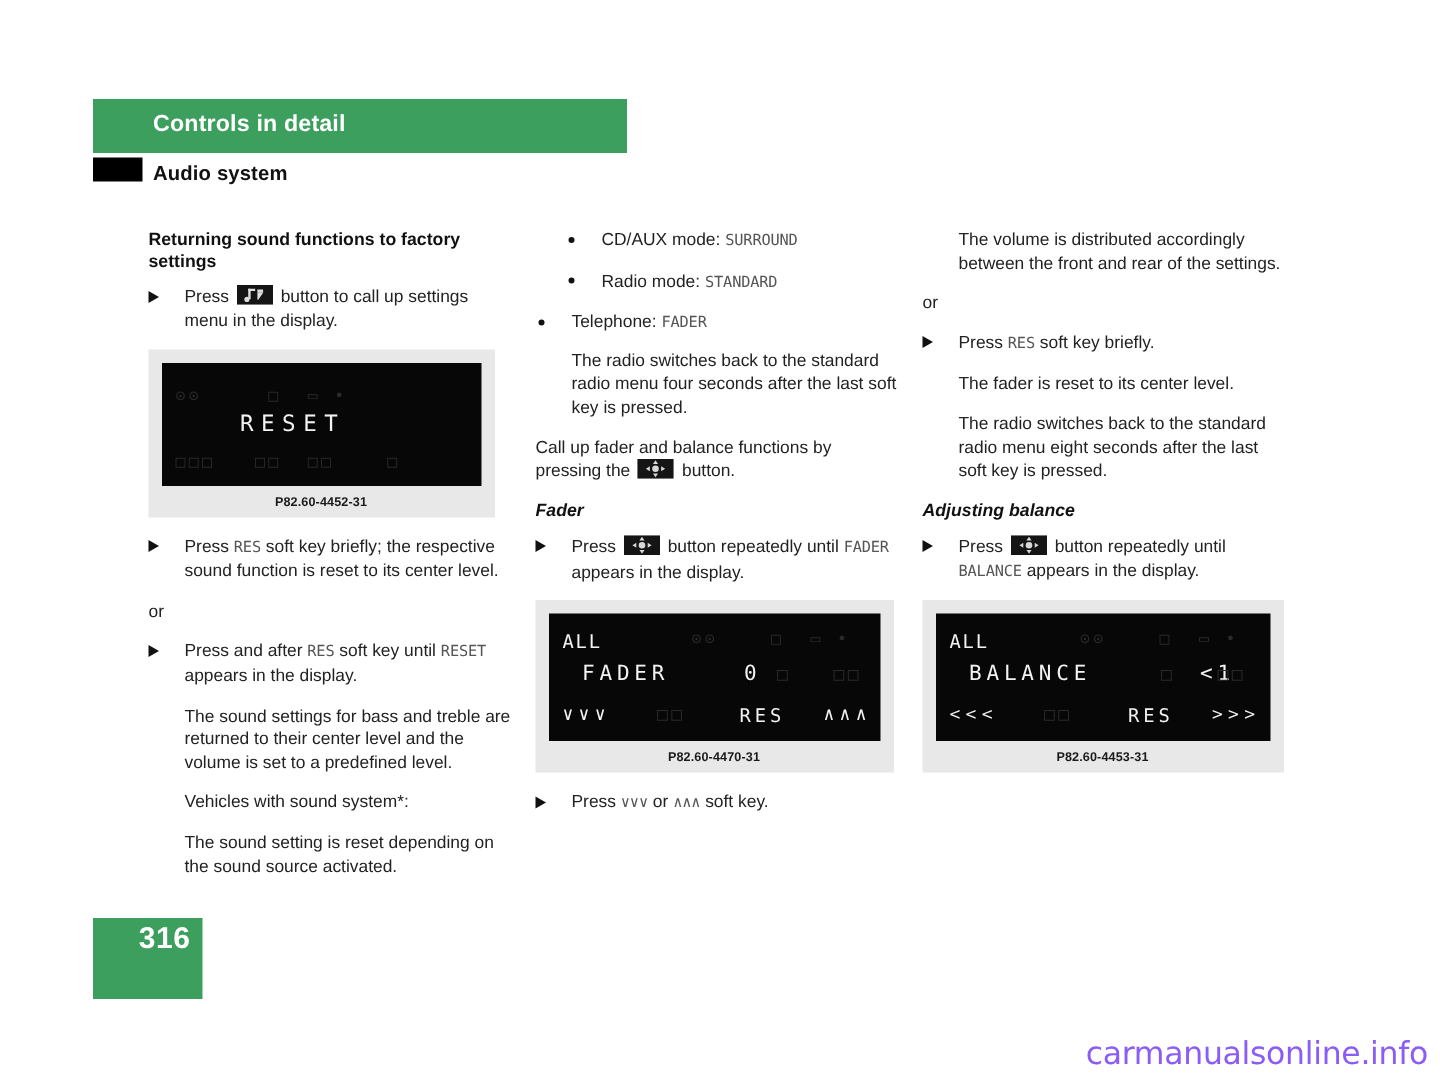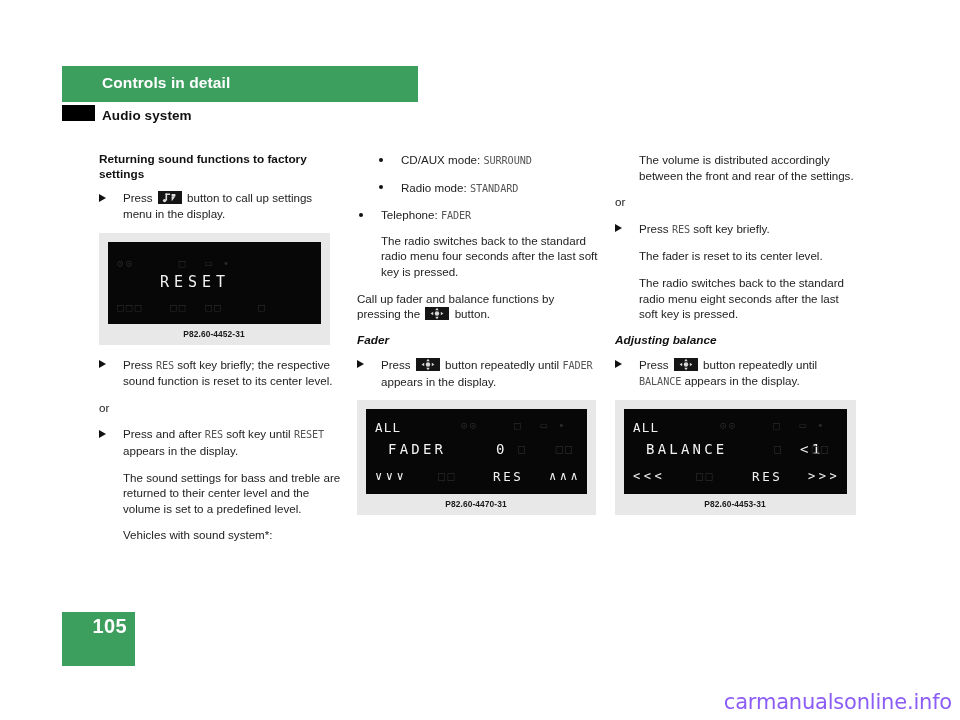--- a/index.html
+++ b/index.html
@@ -352,6 +352,14 @@
     <div class="cap">P82.60-4470-31</div>
   </div>
 
+  <div class="step">
+    <span class="tri"></span> 
+    <span>Press</span> 
+    <span class="mono">∨∨∨</span> 
+    <span>or</span> 
+    <span class="mono">∧∧∧</span> 
+    <span>soft key.</span>
+  </div>
 </div>
 
 <div class="col col3">

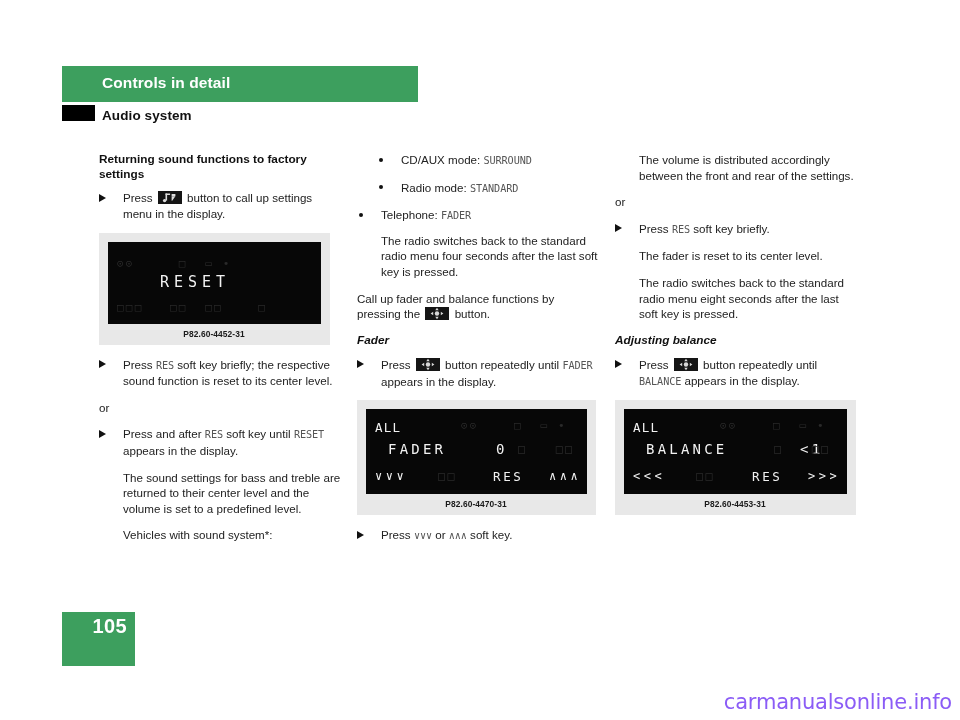--- a/index.html
+++ b/index.html
@@ -277,6 +277,7 @@
 
   <p class="t ind">The sound settings for bass and treble are returned to their center level and the volume is set to a predefined level.</p>
   <p class="t ind">Vehicles with sound system*:</p>
+  <p class="t ind">The sound setting is reset depending on the sound source activated.</p>
 </div>
 
 <div class="col col2">

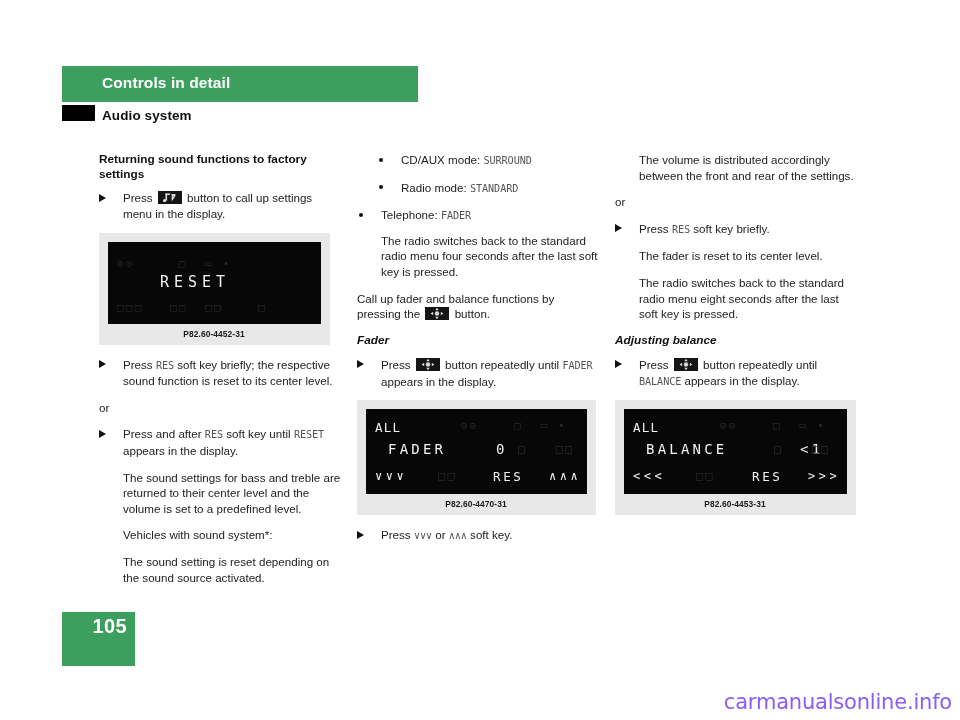--- a/index.html
+++ b/index.html
@@ -416,7 +416,7 @@
 </div>
 
 <div class="pagenum">
-  <span>105</span>
+  <span>316</span>
 </div>
 
 <div class="watermark">carmanualsonline.info</div>

